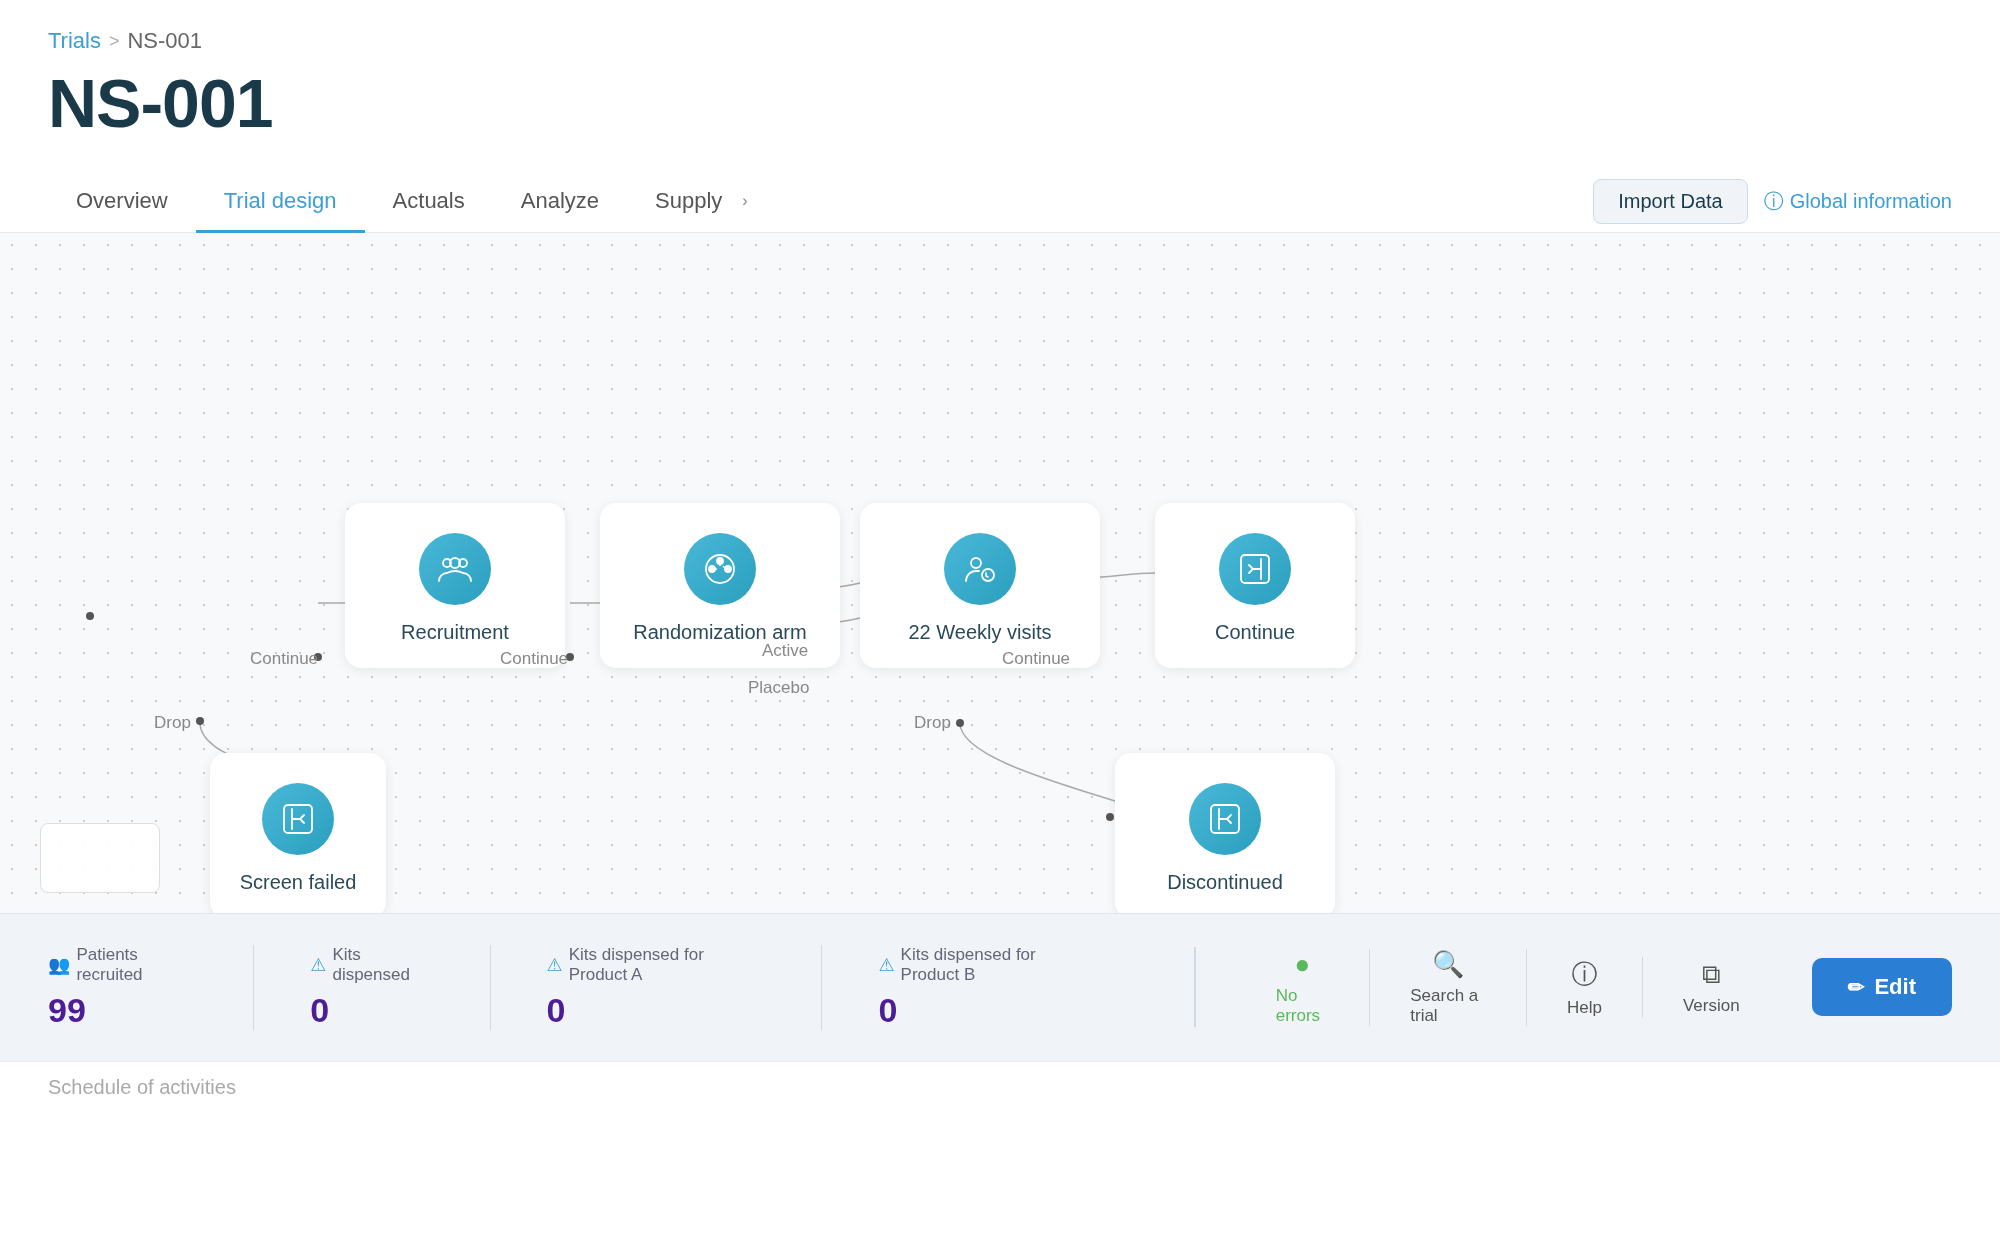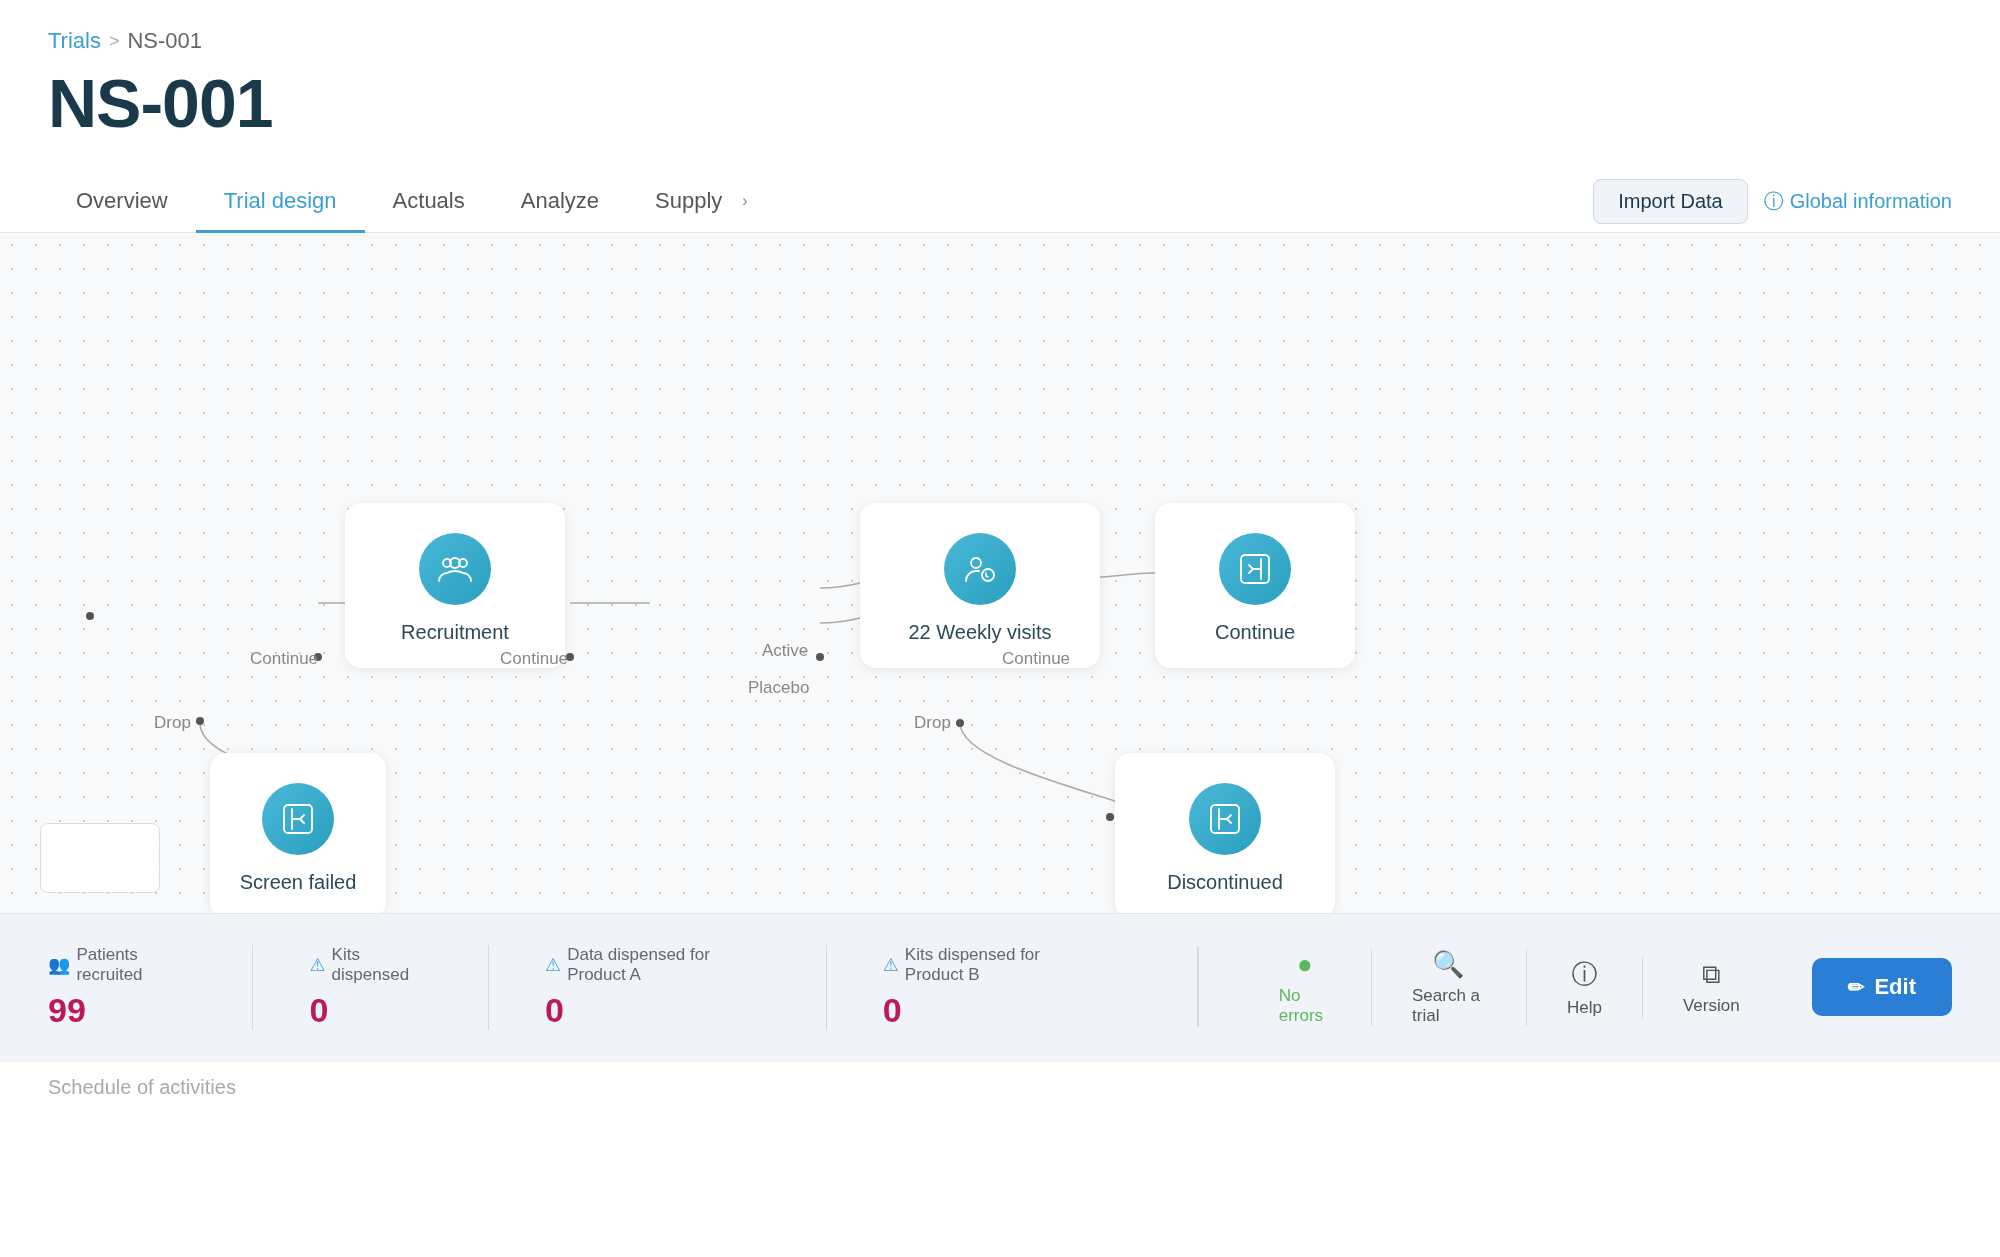--- a/index.html
+++ b/index.html
@@ -156,6 +156,20 @@
     <div class="node-label">Recruitment</div>
   </div>
 
+  <div class="flow-node" style="left:600px; top:270px; width:240px;">
+    <div class="node-icon">
+      <svg viewBox="0 0 36 36">
+        <circle cx="18" cy="18" r="14" stroke="#fff" stroke-width="1.8" fill="none"></circle>
+        <circle cx="10" cy="18" r="3" fill="#fff"></circle>
+        <circle cx="18" cy="10" r="3" fill="#fff"></circle>
+        <circle cx="26" cy="18" r="3" fill="#fff"></circle>
+        <line x1="13" y1="18" x2="15" y2="18" stroke="#fff" stroke-width="1.5"></line>
+        <line x1="18" y1="13" x2="18" y2="15" stroke="#fff" stroke-width="1.5"></line>
+        <line x1="21" y1="15" x2="24" y2="18" stroke="#fff" stroke-width="1.5"></line>
+      </svg>
+    </div>
+    <div class="node-label">Randomization arm</div>
+  </div>
 
   <div class="flow-node" style="left:860px; top:270px; width:240px;">
     <div class="node-icon">

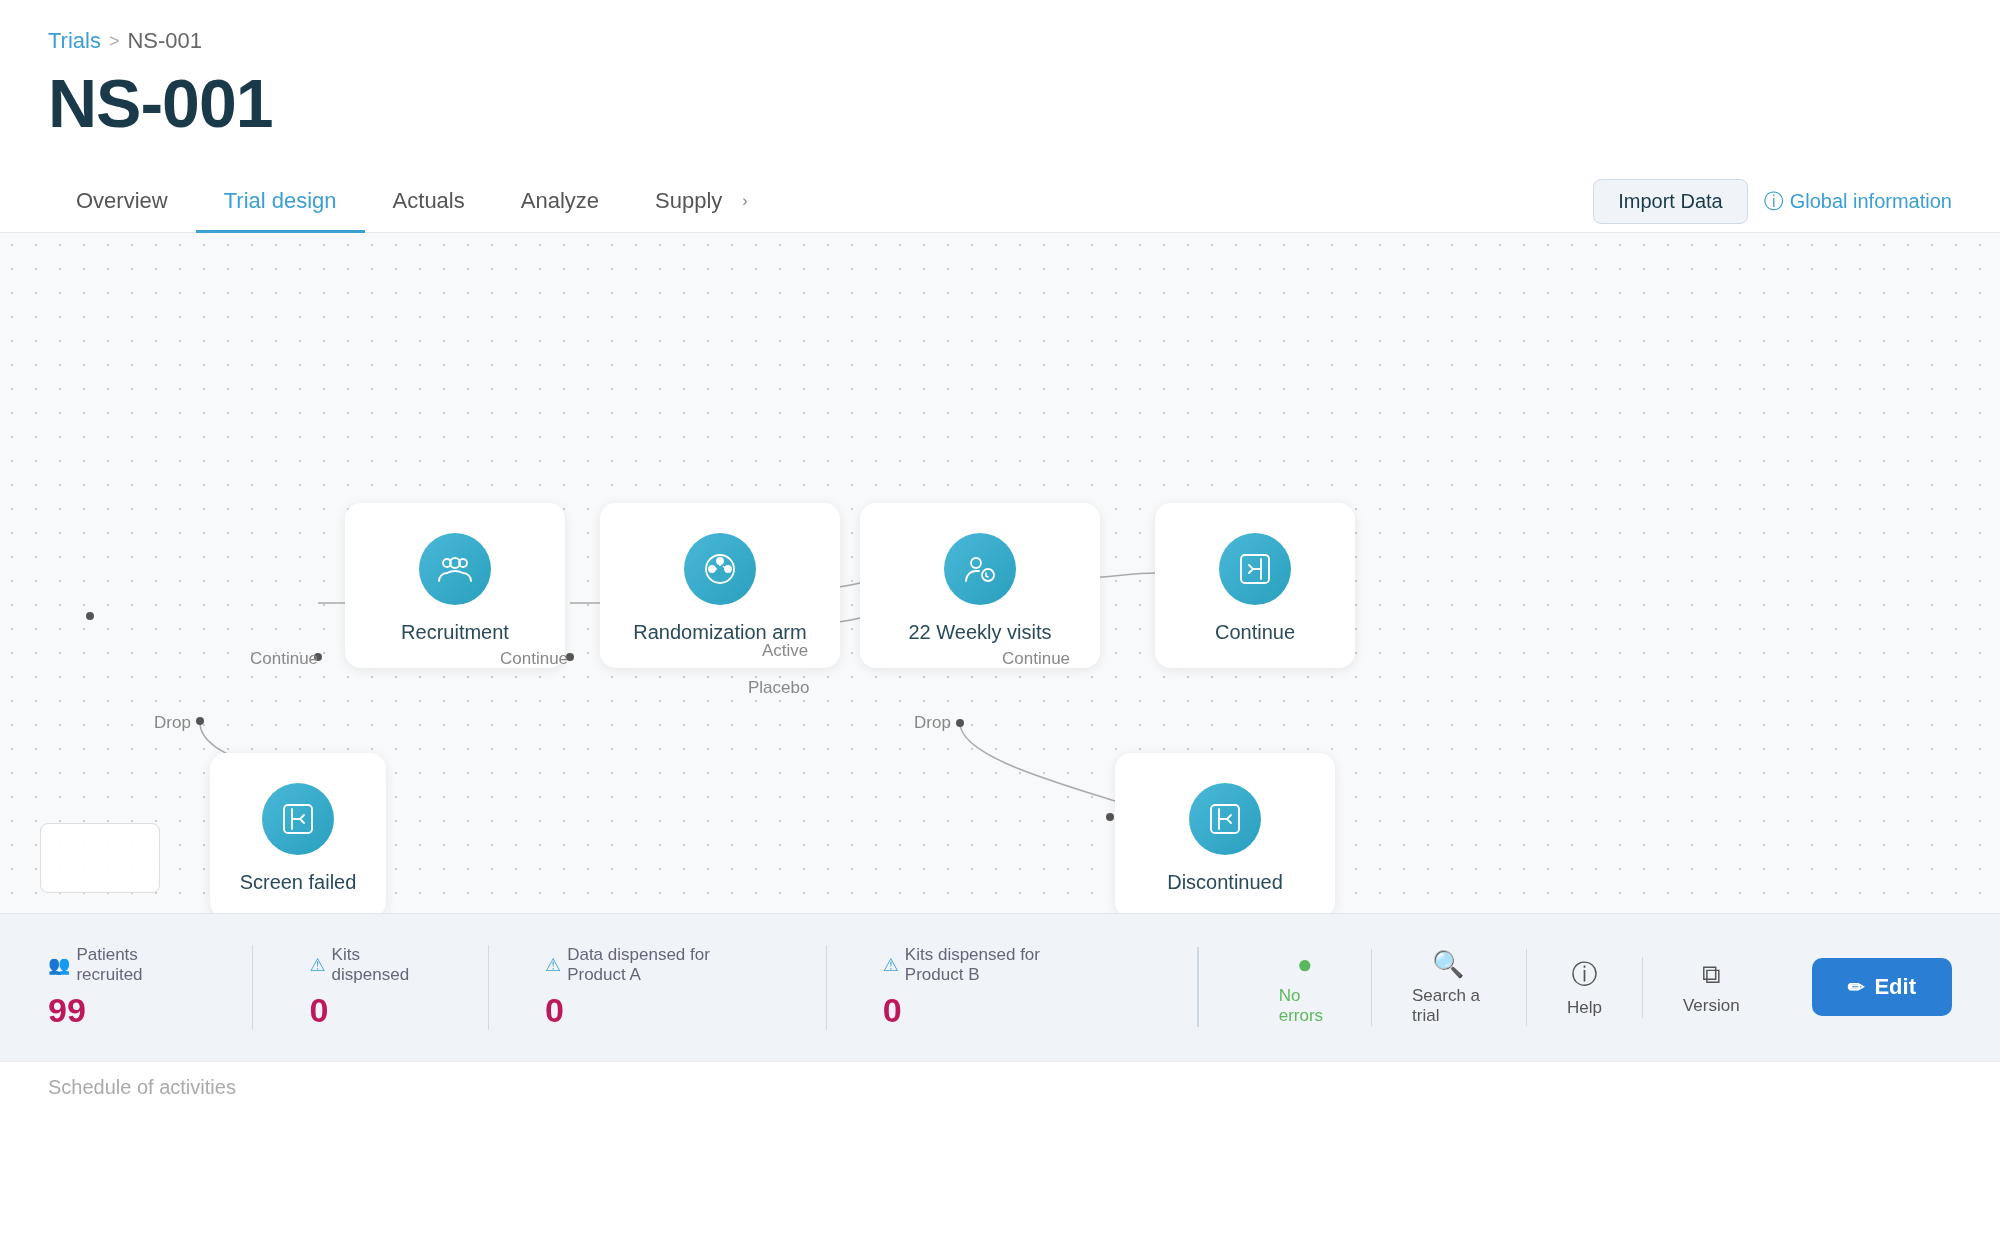--- a/index.html
+++ b/index.html
@@ -248,7 +248,7 @@
   <div class="stat-group">
     <div class="stat-label">
       <span style="font-size:18px;color:#3b9fd4">⚠</span>
-      <span>Data dispensed for Product A</span>
+      <span>Kits dispensed for Product A</span>
     </div>
     <div class="stat-value">0</div>
   </div>

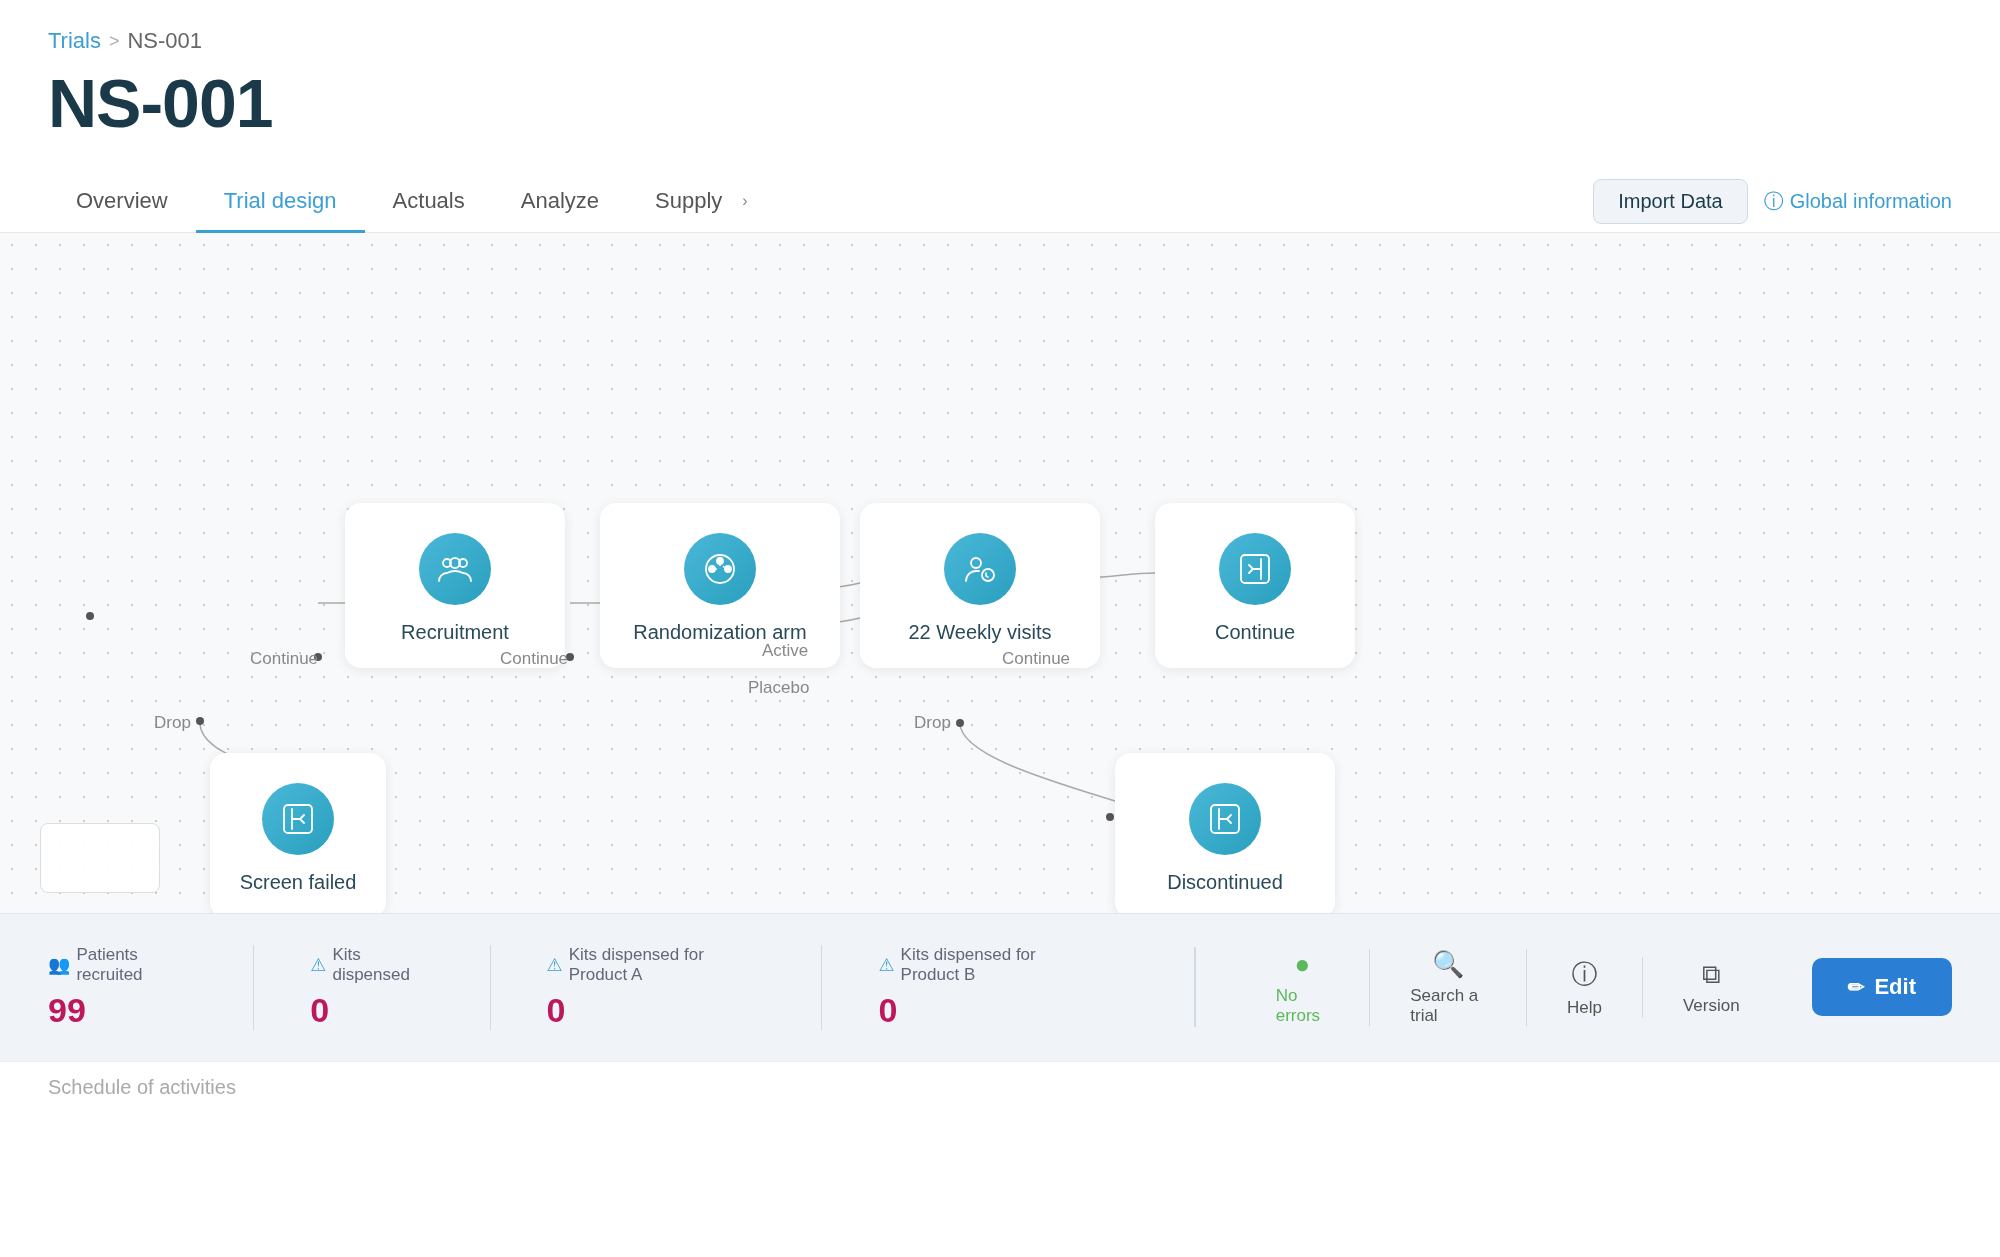--- a/index.html
+++ b/index.html
@@ -61,7 +61,7 @@
     .stat-group { display: flex; flex-direction: column; gap: 6px; padding-right: 56px; border-right: 1.5px solid #d0dae4; margin-right: 56px; }
     .stat-group:last-of-type { border-right: none; }
     .stat-label { font-size: 17px; color: #667; display: flex; align-items: center; gap: 6px; }
-    .stat-value { font-size: 34px; font-weight: 700; color: #be185d; }
+    .stat-value { font-size: 34px; font-weight: 700; color: #4c1d95; }
 
     .divider-v { width: 1.5px; background: #d0dae4; height: 80px; margin: 0 40px; }
 

